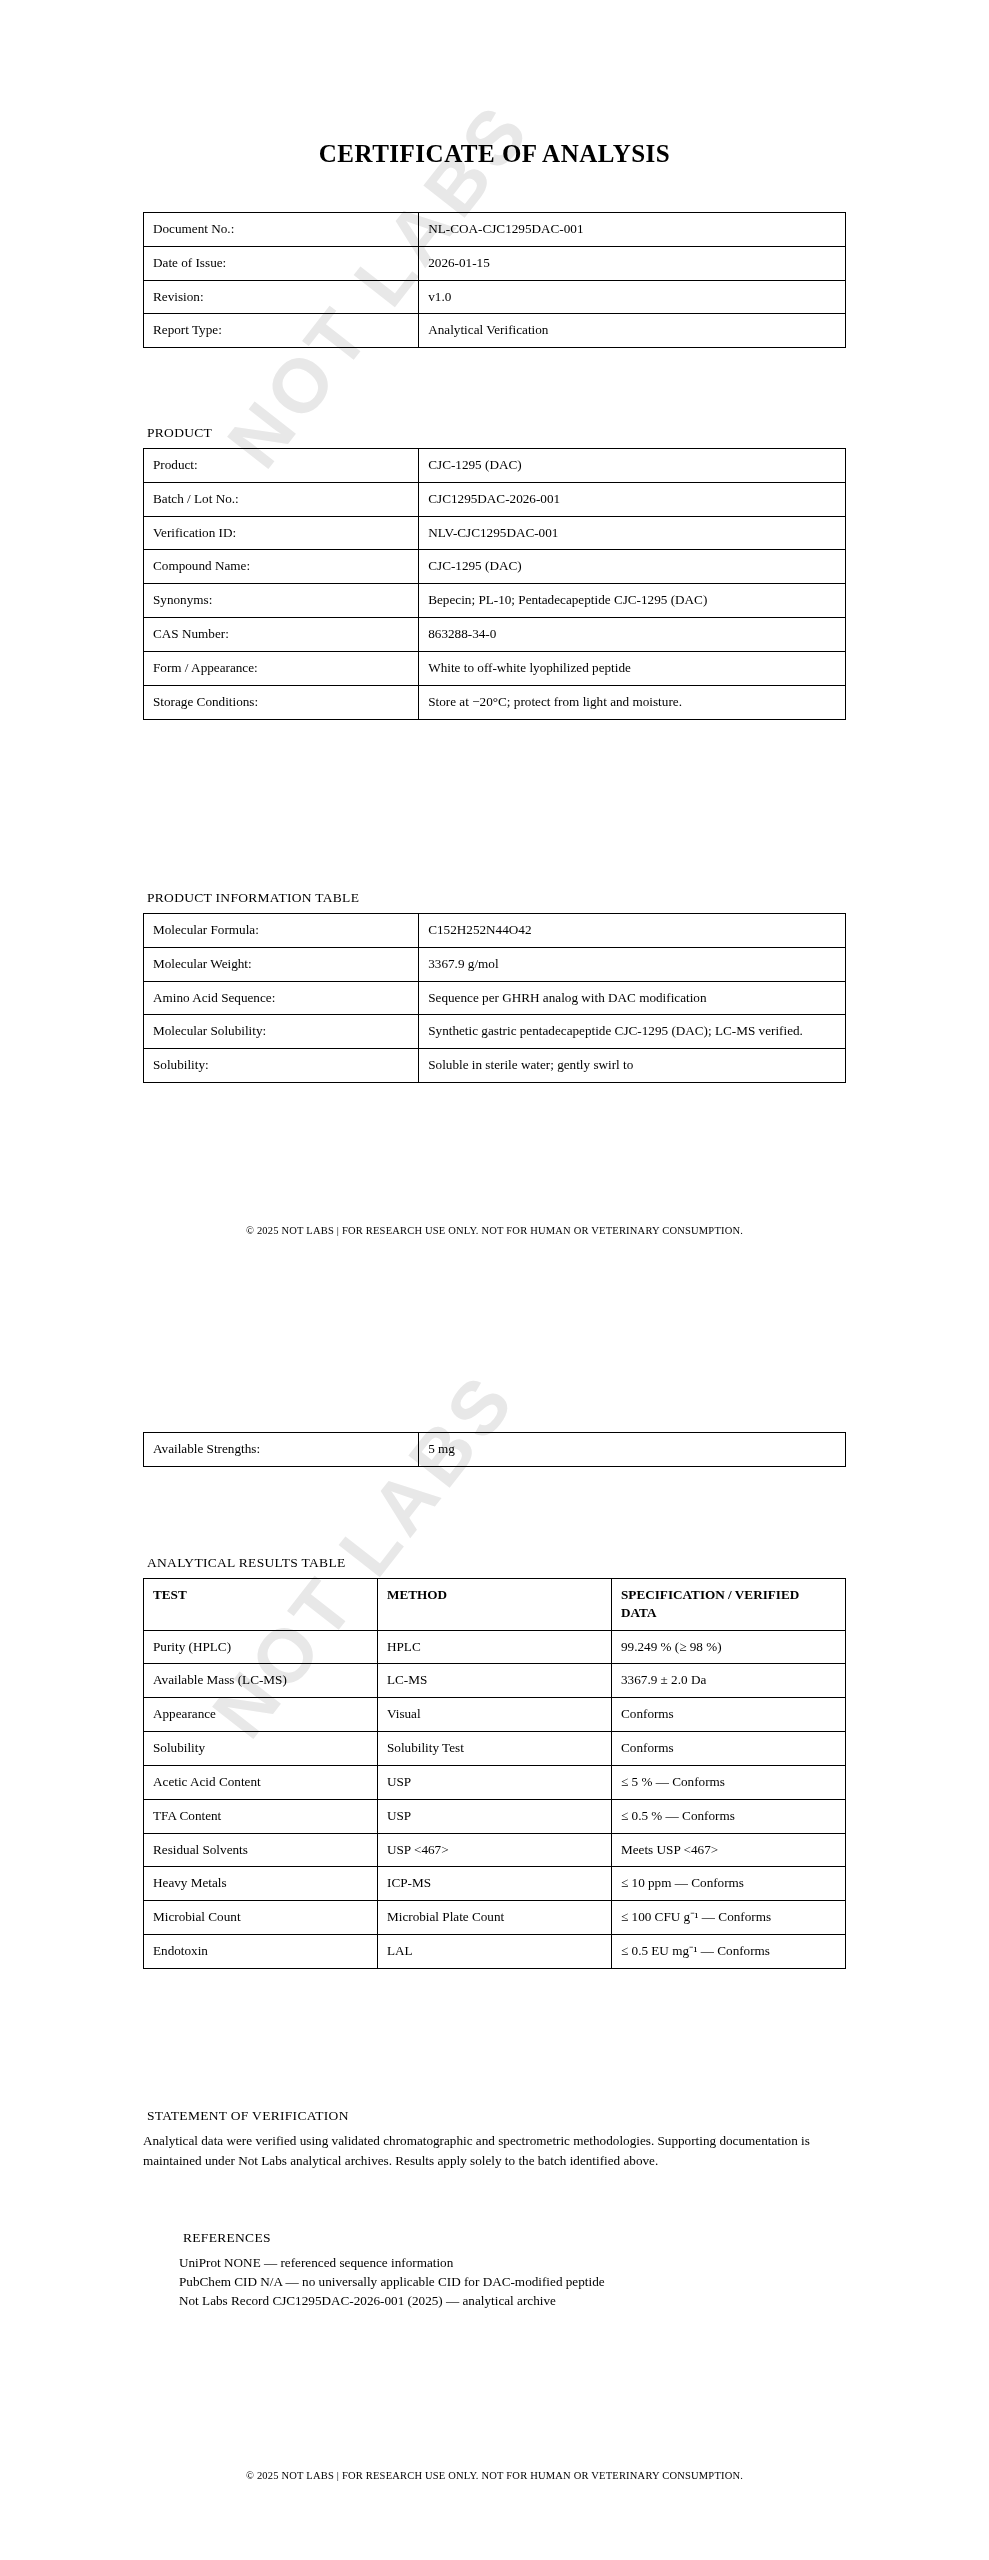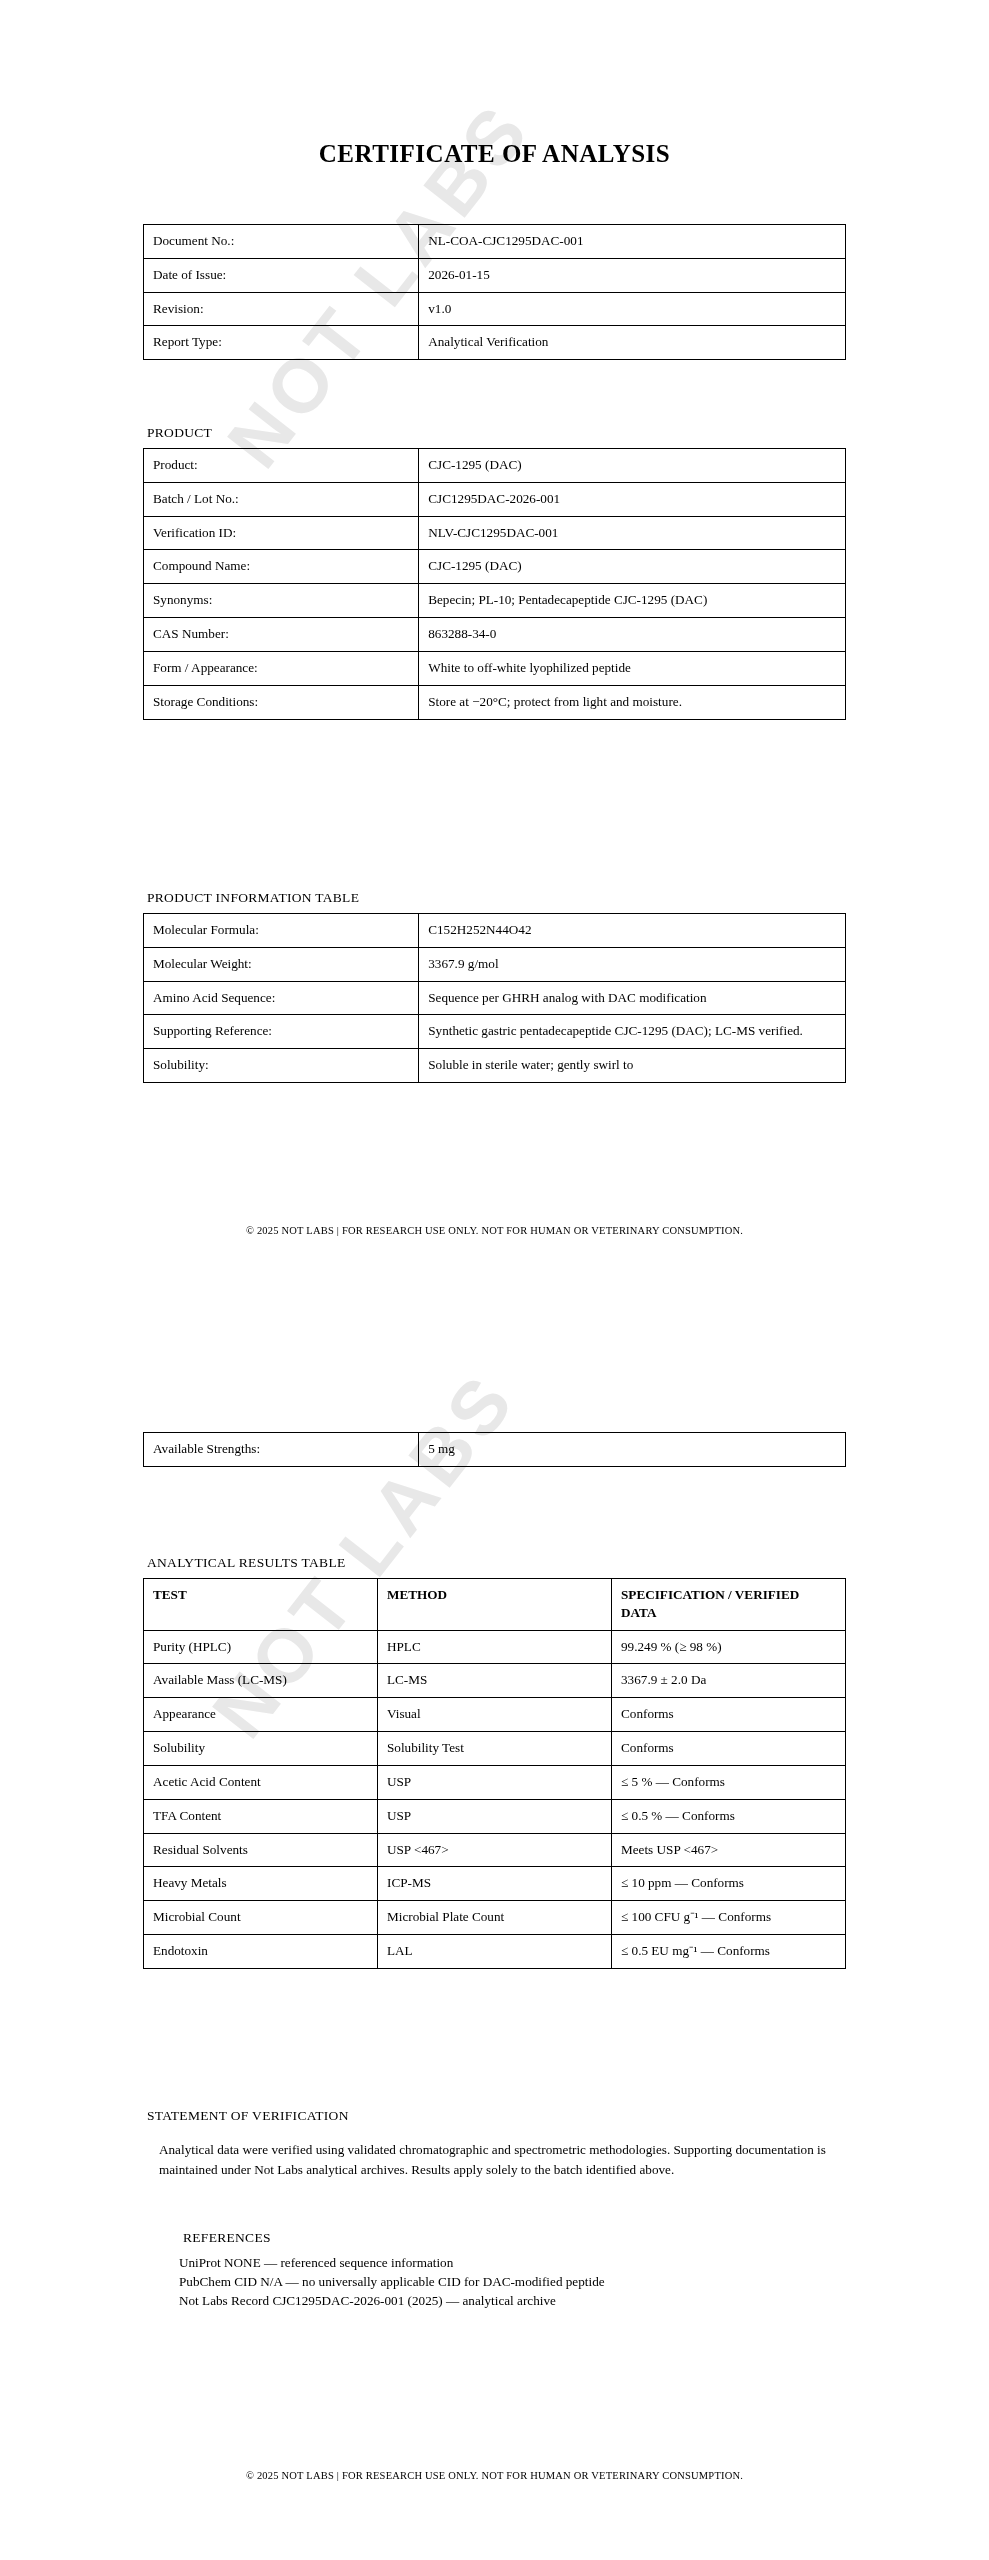--- a/index.html
+++ b/index.html
@@ -131,7 +131,7 @@
       </div>
     </div>
 
-    <div class="sheet" style="top:224px;">
+    <div class="sheet" style="top:212px;">
       <div class="inner">
         <table class="doc">
           <tbody>

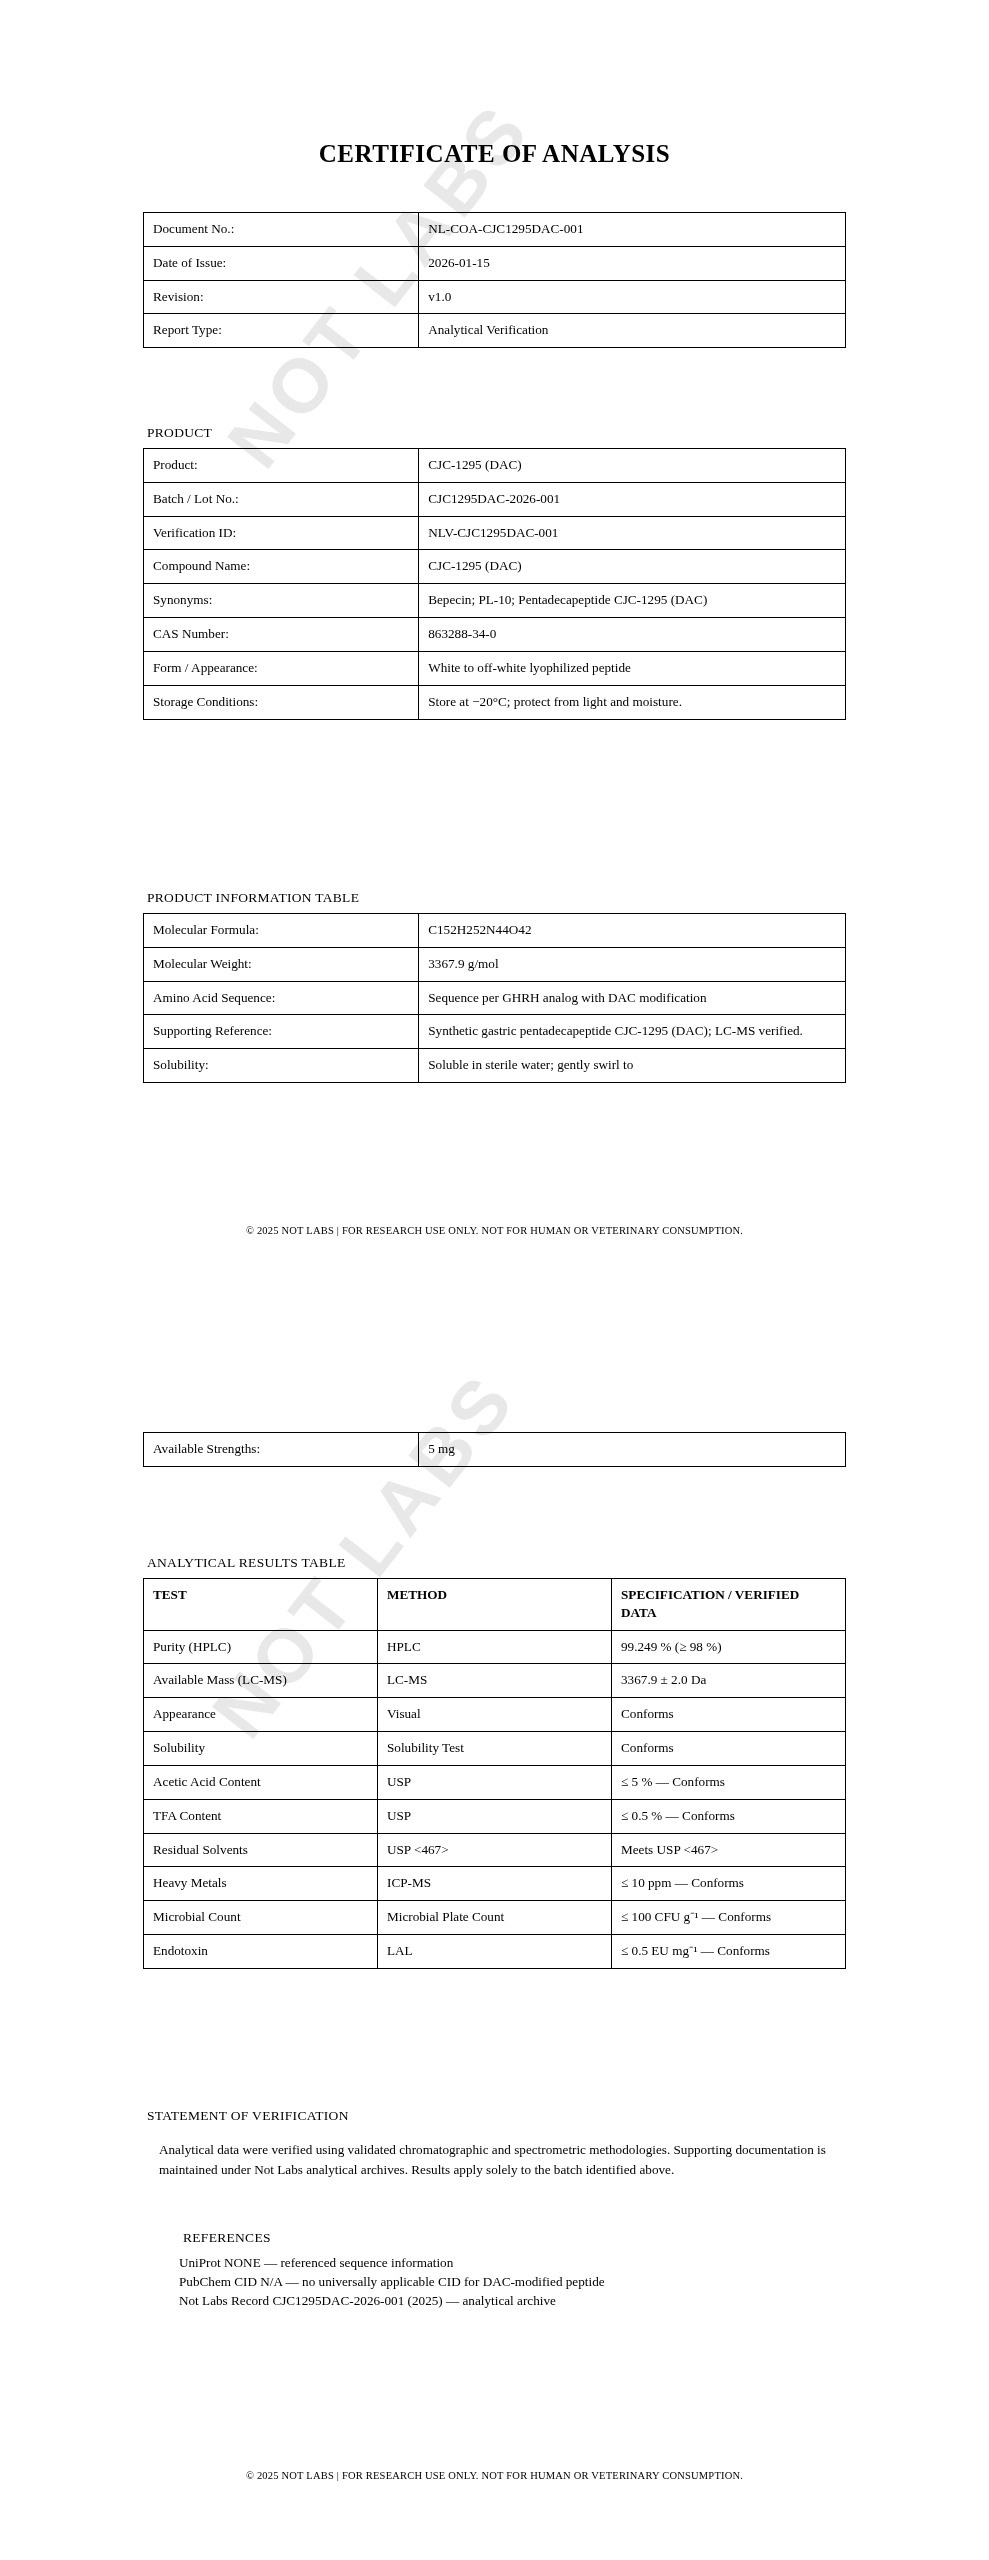--- a/index.html
+++ b/index.html
@@ -216,7 +216,7 @@
               <td>Sequence per GHRH analog with DAC modification</td>
             </tr>
             <tr>
-              <td class="label">Supporting Reference:</td>
+              <td class="label">Molecular Solubility:</td>
               <td>Synthetic gastric pentadecapeptide CJC-1295 (DAC); LC-MS verified.</td>
             </tr>
             <tr>

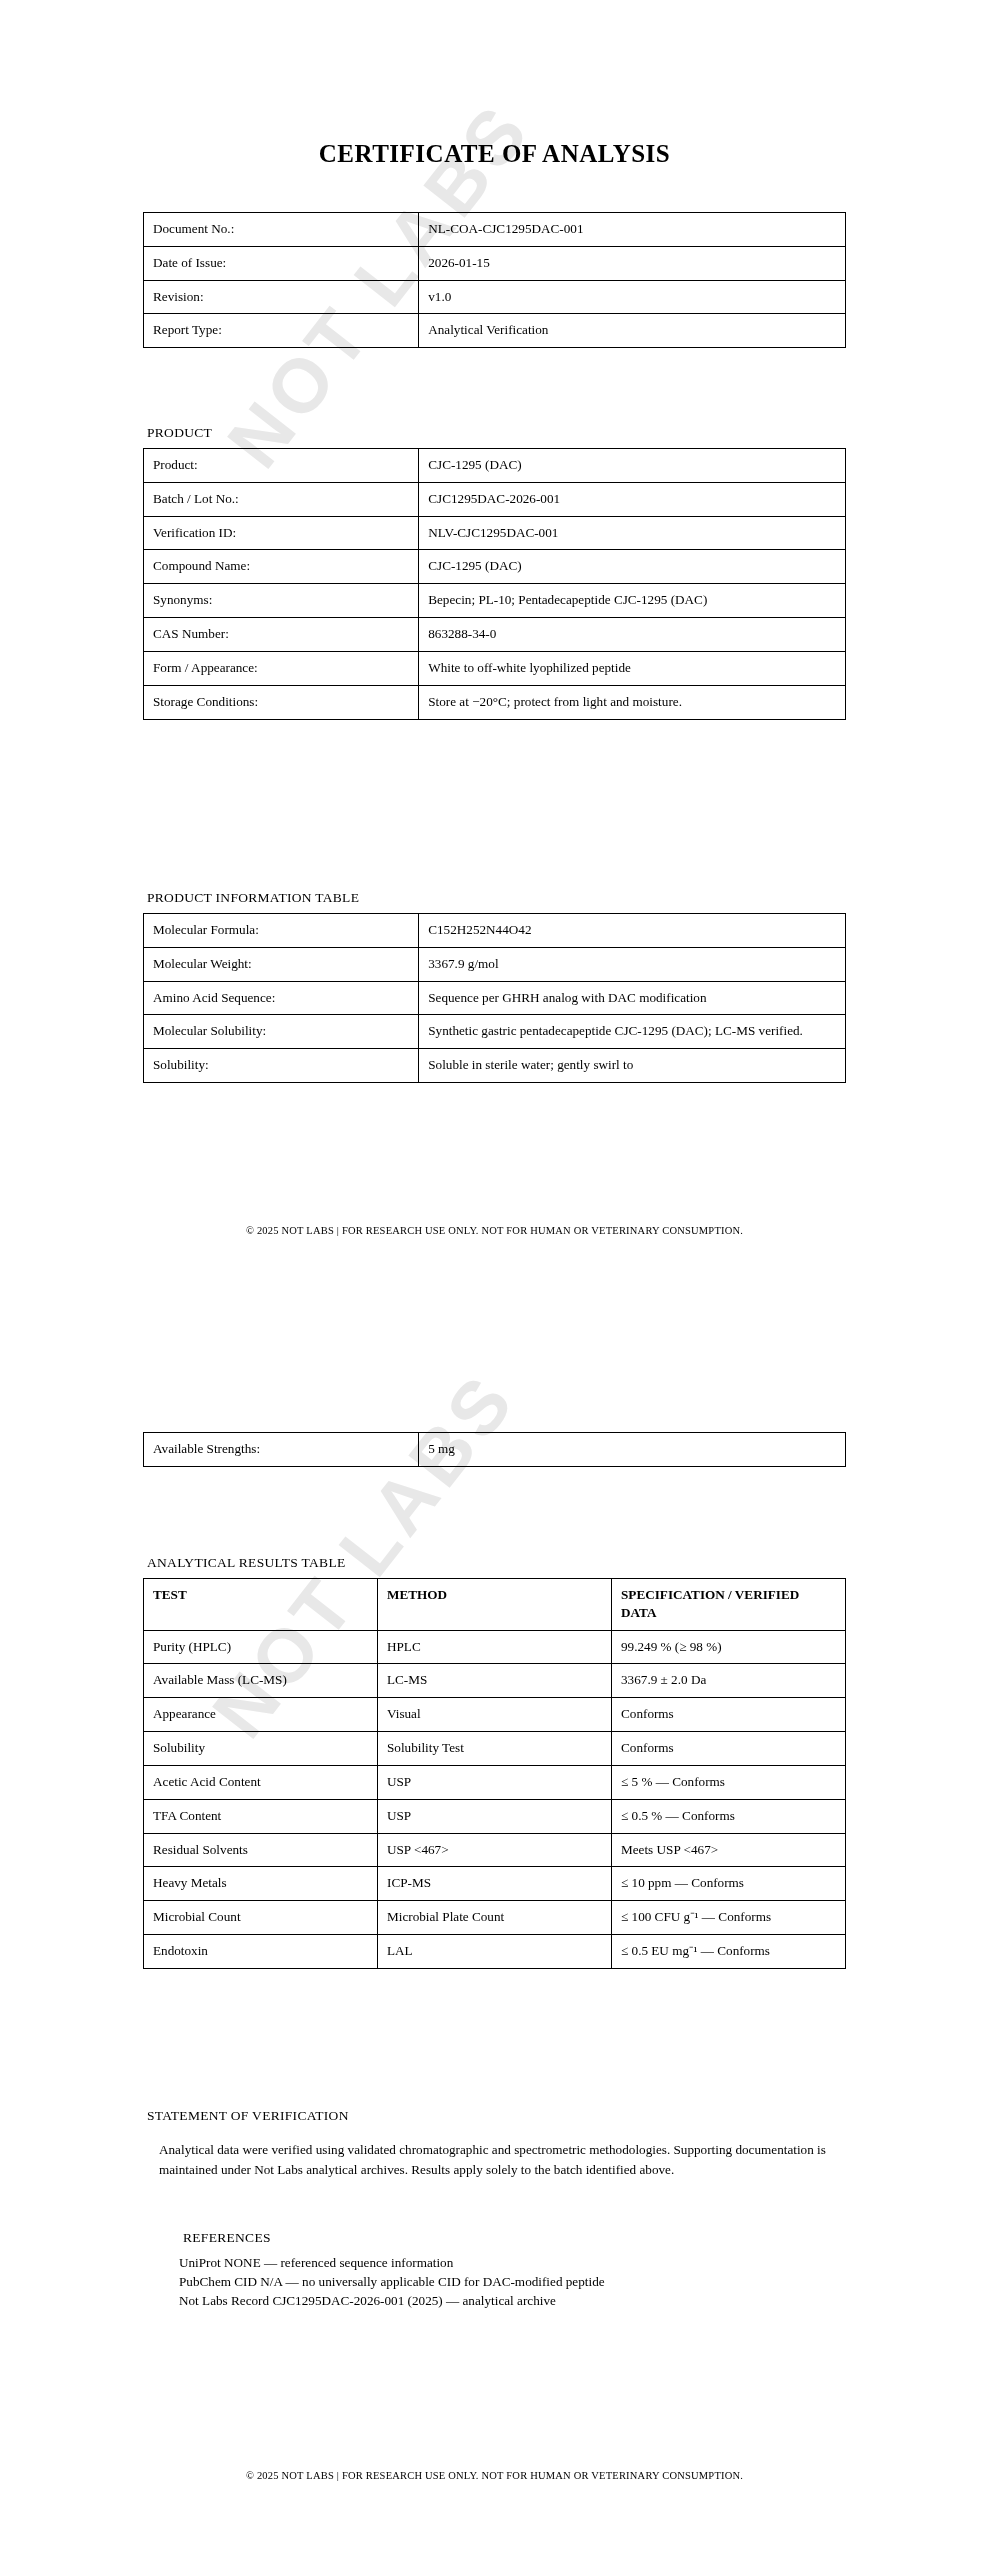--- a/index.html
+++ b/index.html
@@ -104,7 +104,7 @@
   .body-text {
     font-size: 13.2px;
     line-height: 1.5;
-    margin: 16px;
+    margin: 0;
     font-family: "Liberation Serif", serif;
   }
   .ref-line {

